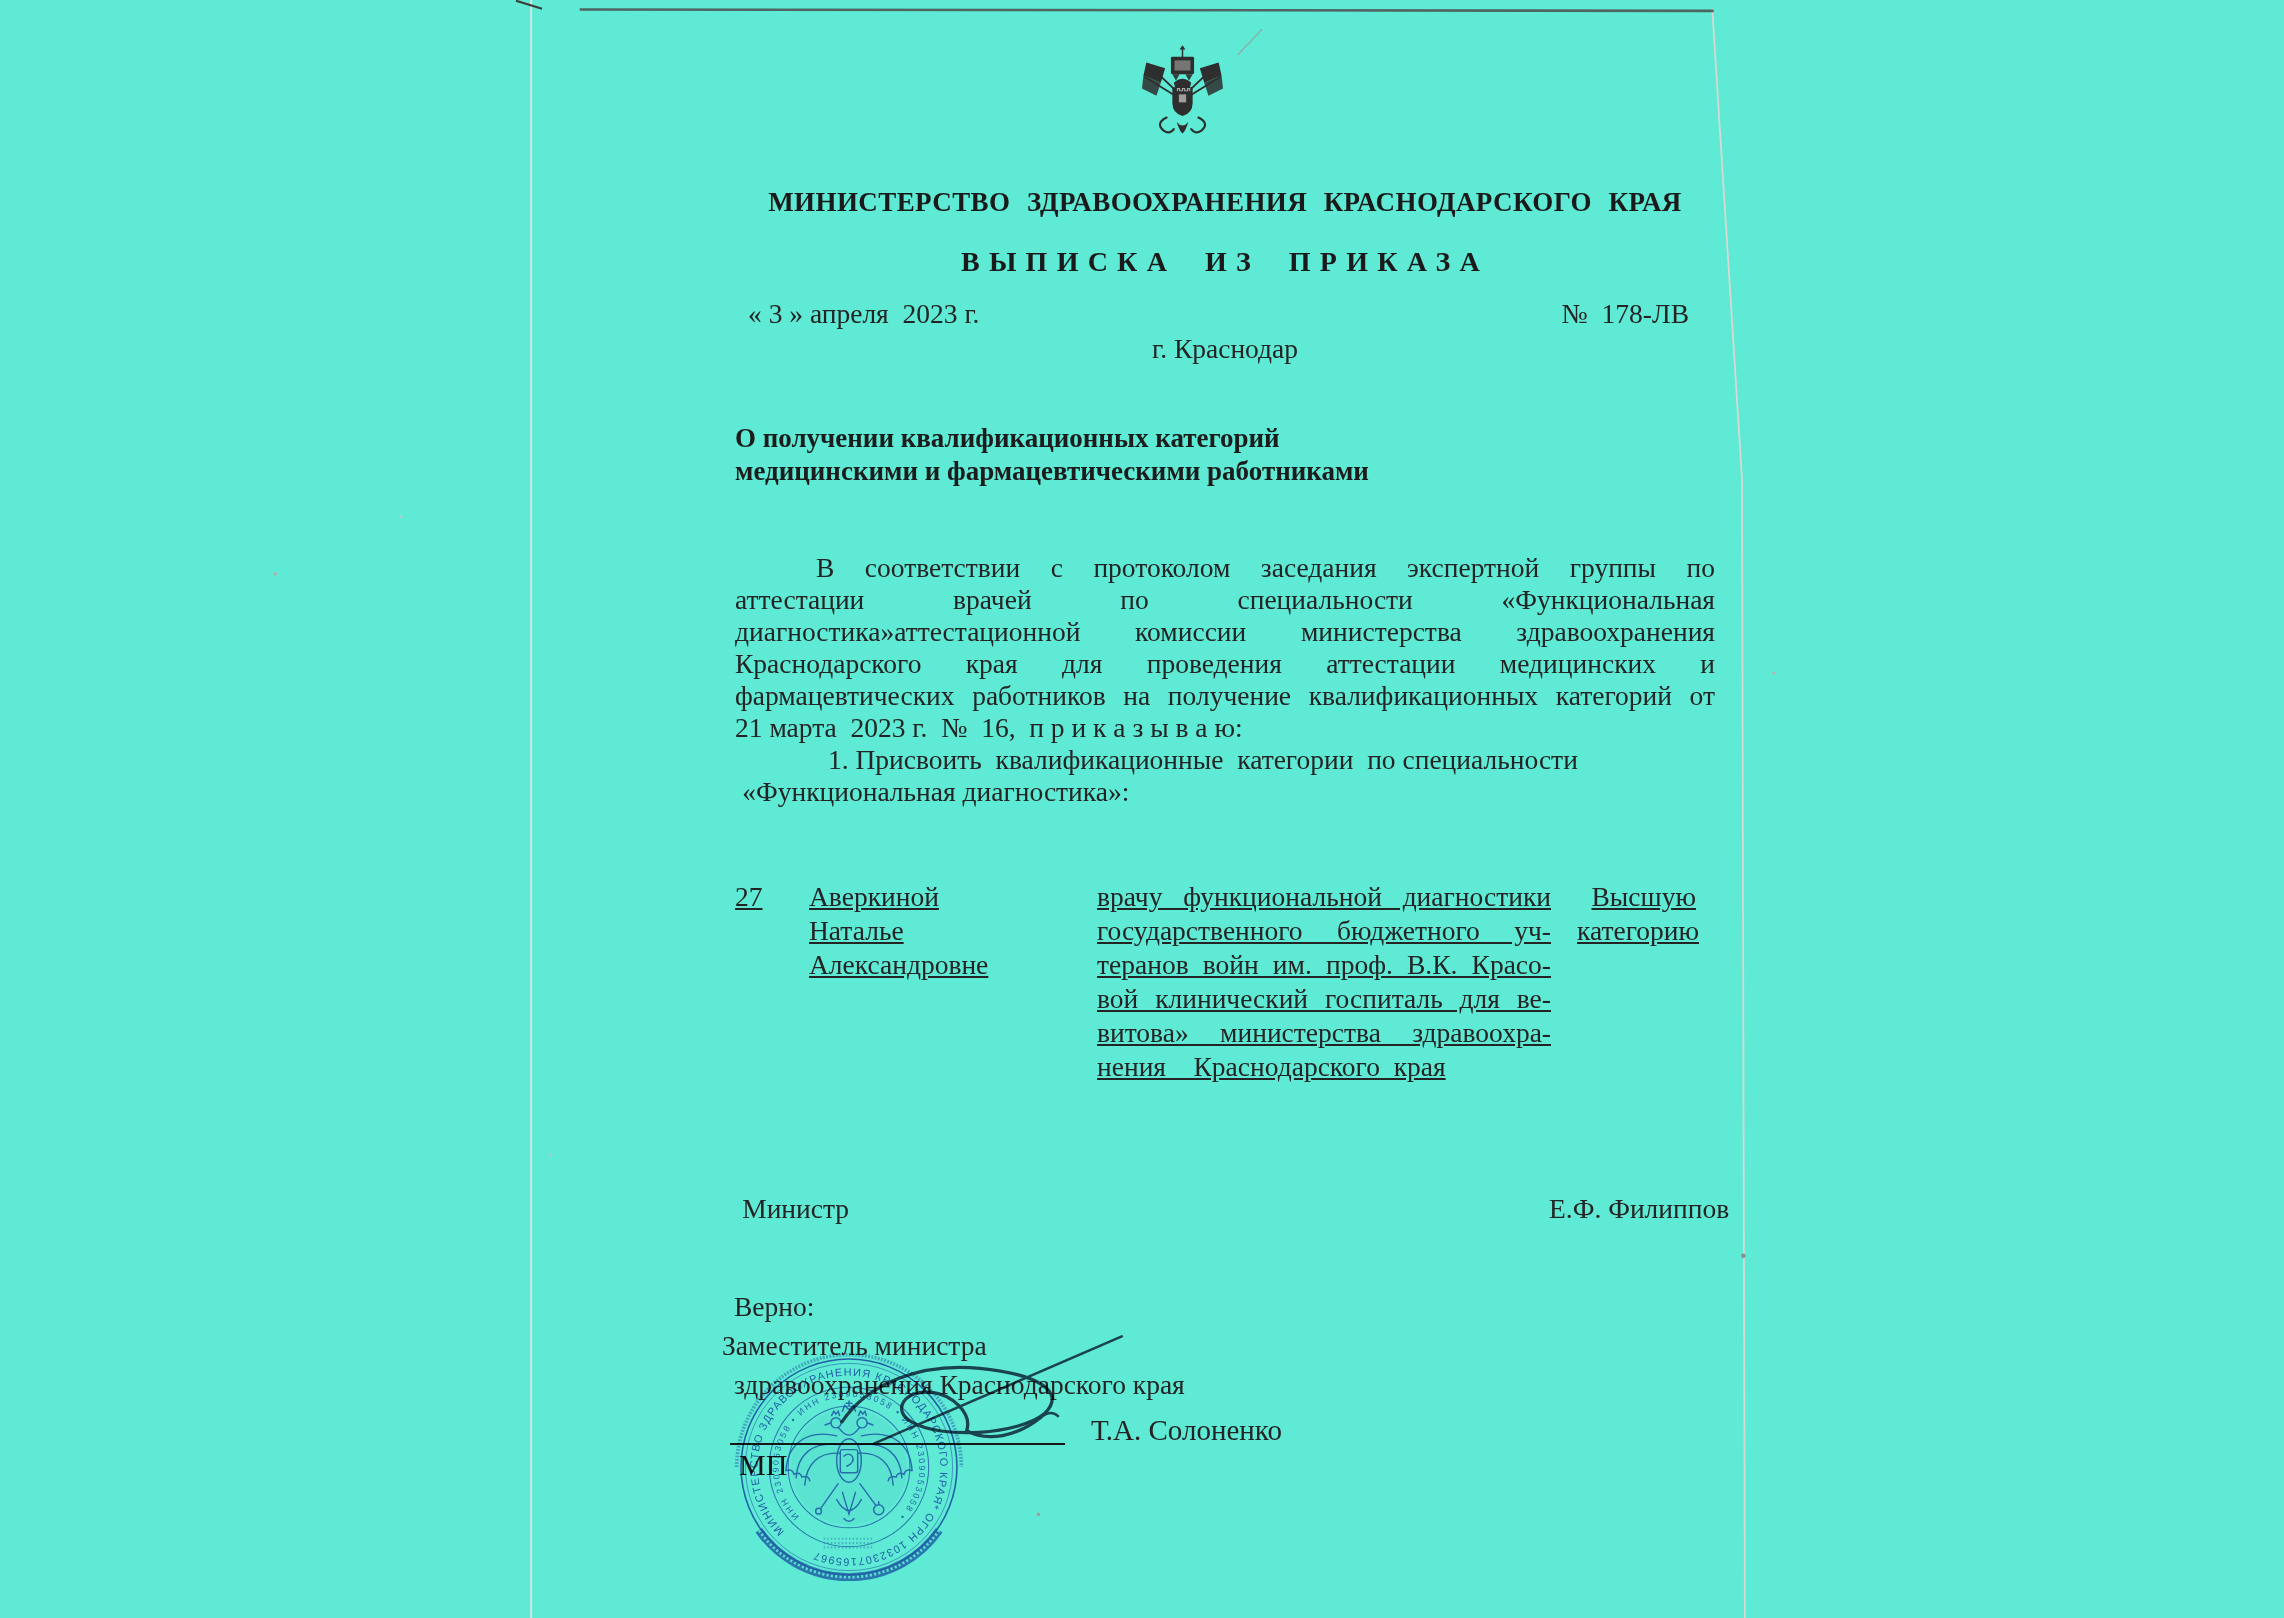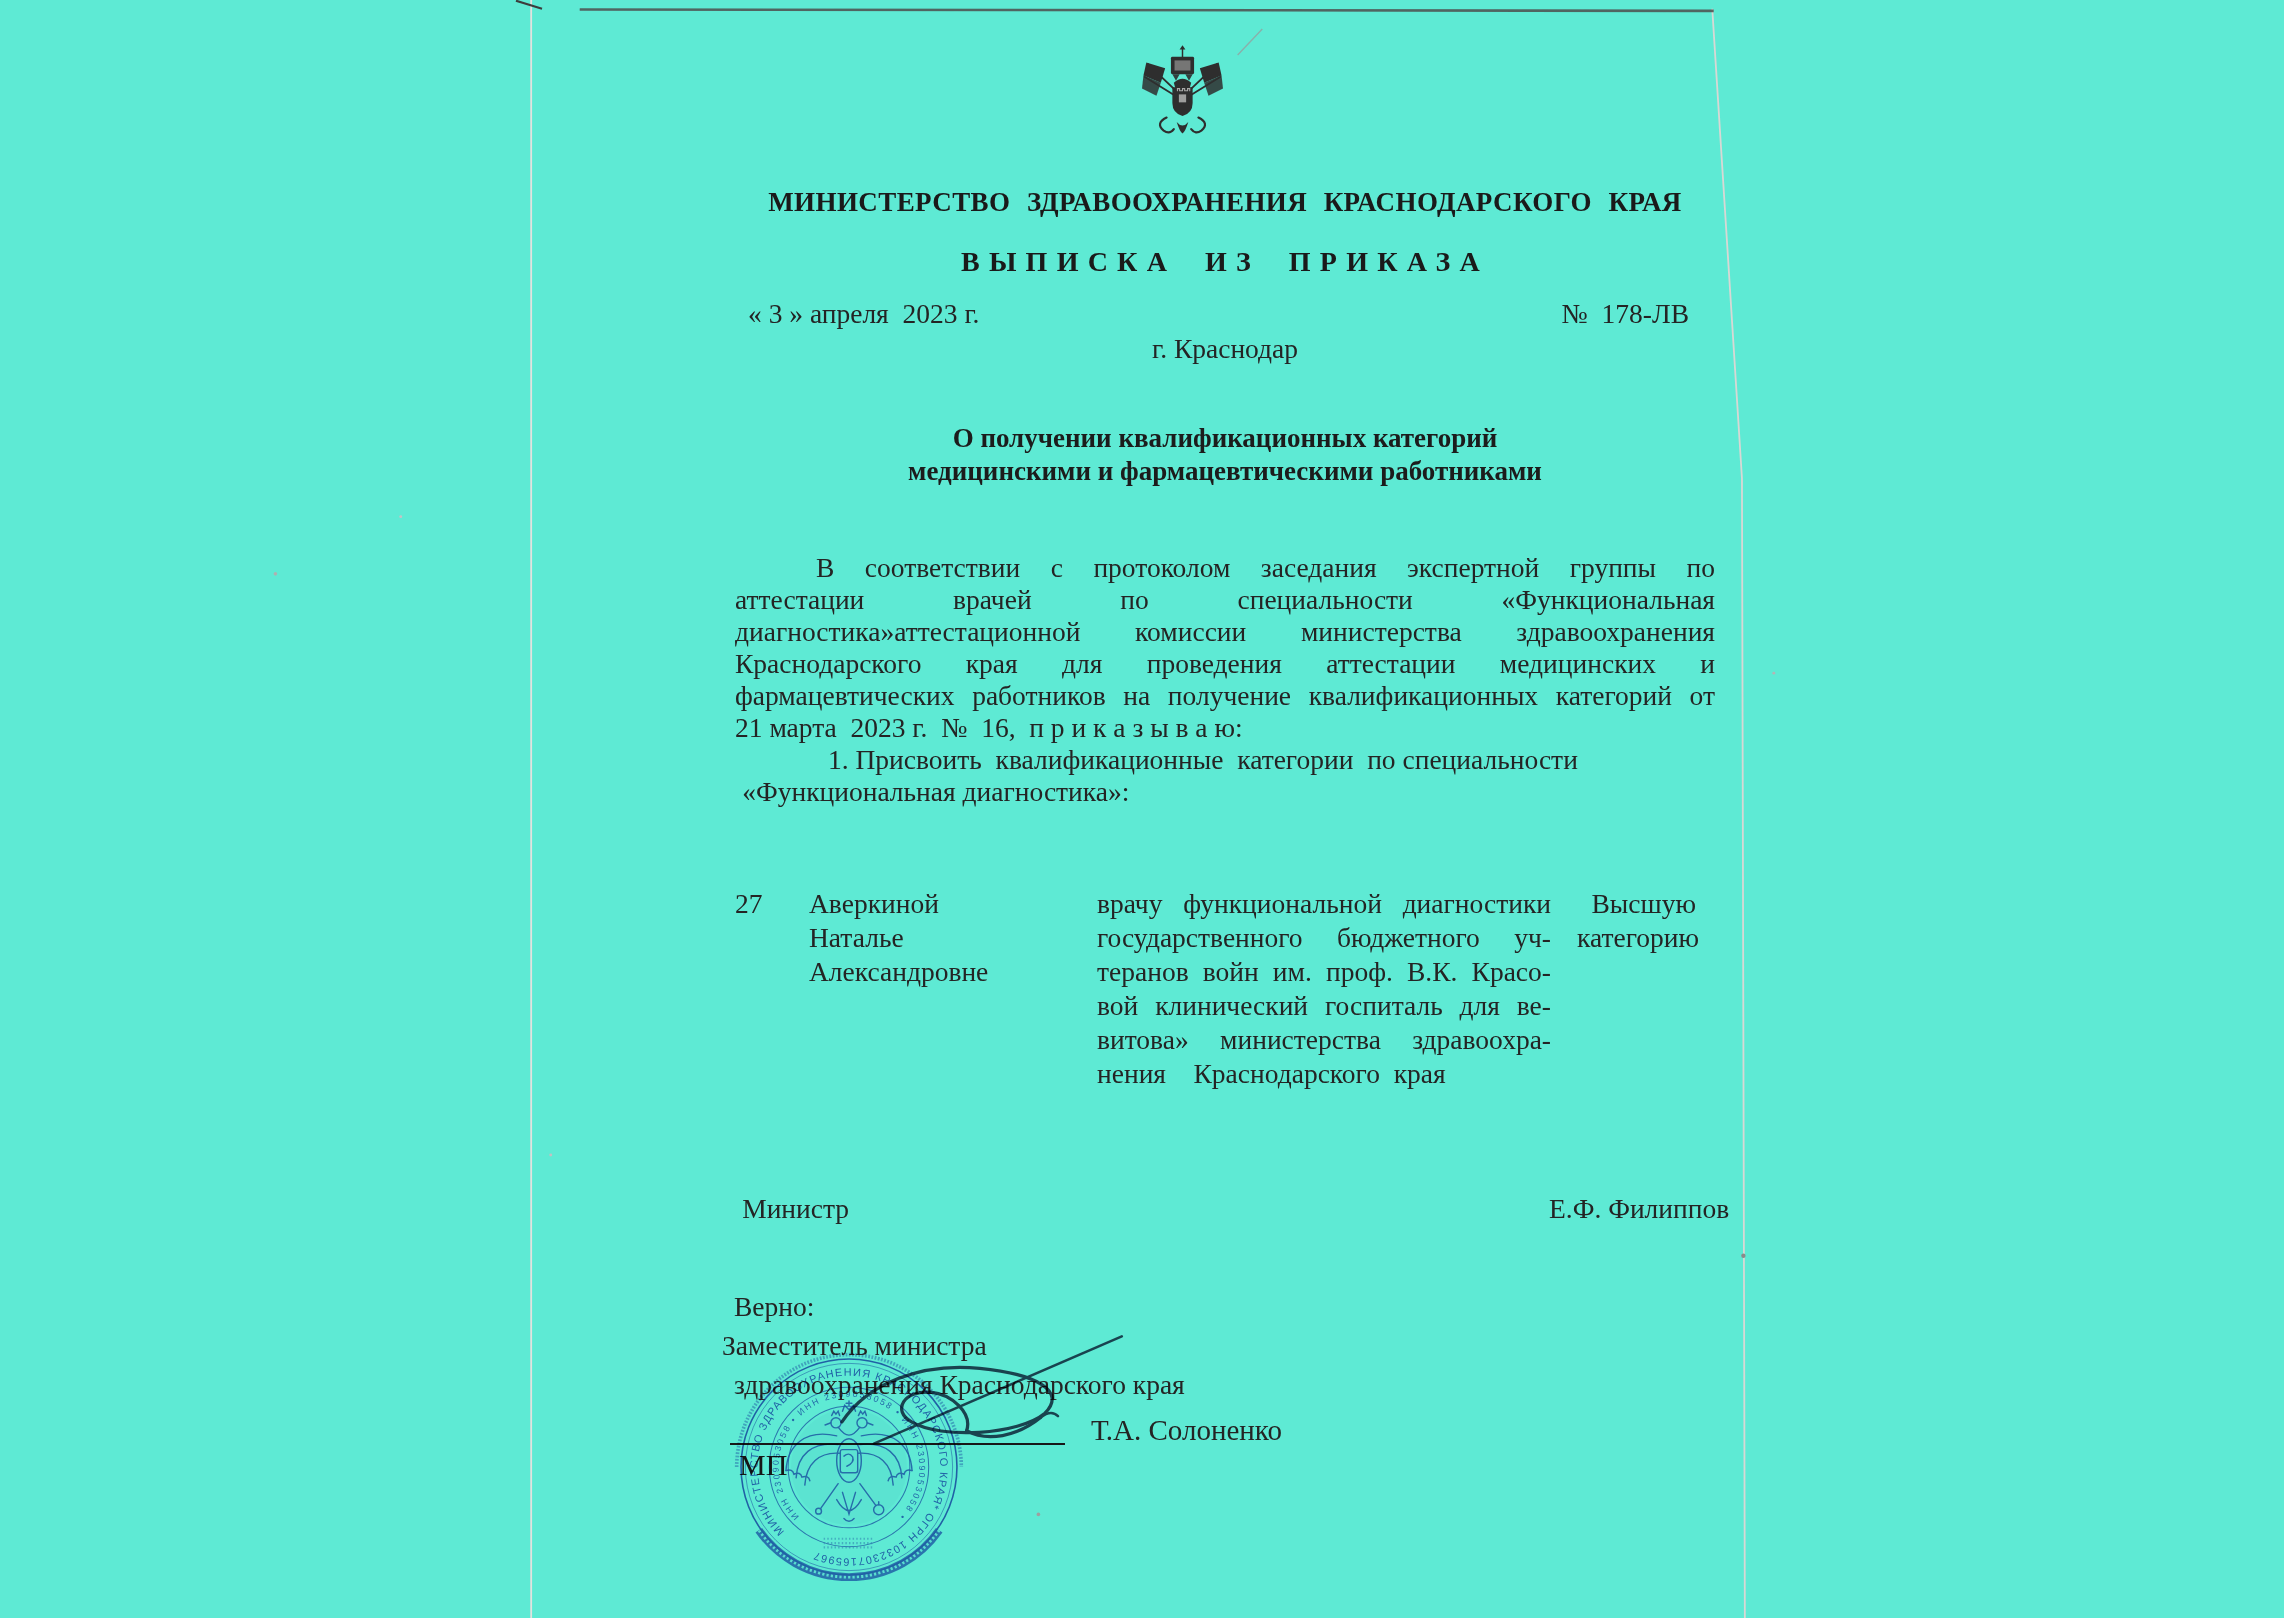--- a/index.html
+++ b/index.html
@@ -15,7 +15,7 @@
   .dateline{left:13px;top:298px;white-space:pre-wrap;}
   .docnum{right:26px;top:298px;white-space:pre-wrap;}
   .city{left:0;top:333px;width:100%;text-align:center;}
-  .subject{left:0;top:422px;width:100%;text-align:center;font-weight:700;font-size:27px;
+  .subject{left:0;top:422px;width:100%;font-weight:700;font-size:27px;
            line-height:33px;color:#1c1c1c;}
   .para{left:0;top:552px;width:980px;font-size:27.5px;line-height:32px;}
   .pline{min-height:32px;}

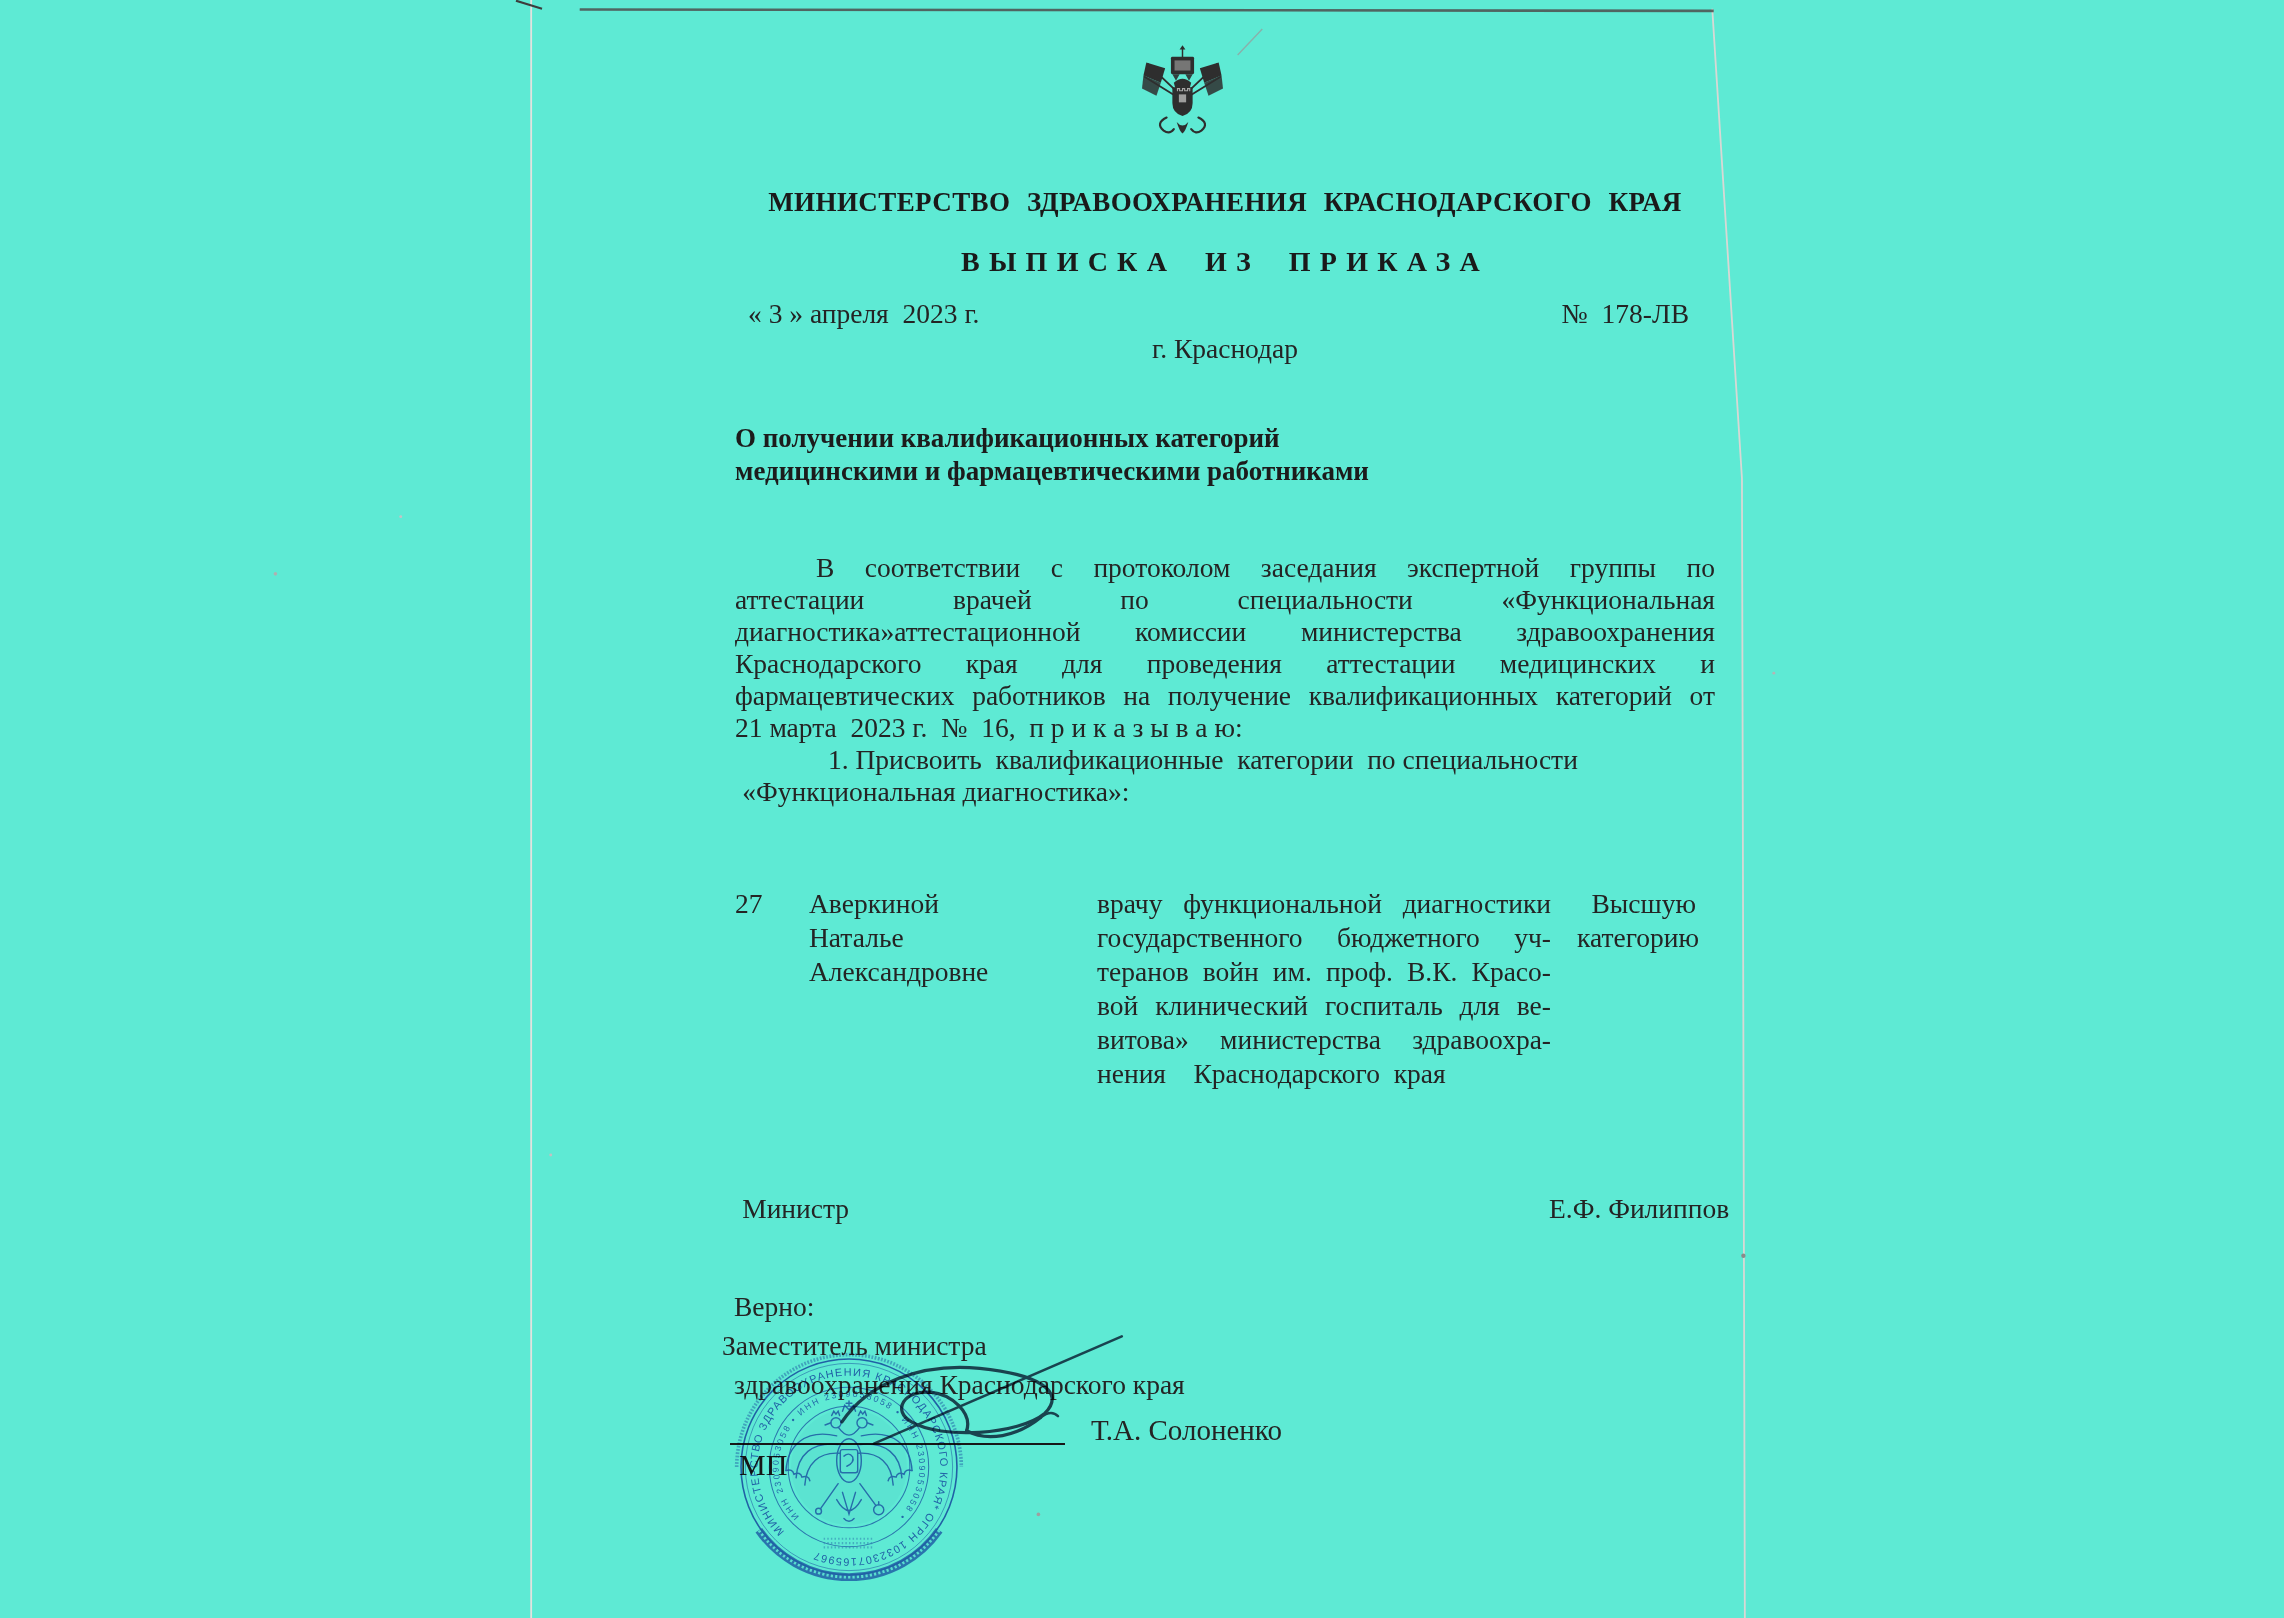--- a/index.html
+++ b/index.html
@@ -25,7 +25,7 @@
   .ind2{padding-left:93px;}
   .ind3{padding-left:7.2px;}
   .assignment{left:0;top:878px;width:980px;font-size:27.5px;}
-  .col{position:absolute;top:9px;line-height:34px;}
+  .col{position:absolute;top:2px;line-height:34px;text-decoration:underline;}
   .col-num{left:0;}
   .col-name{left:74px;width:217px;}
   .col-desc{left:362px;width:454px;}

